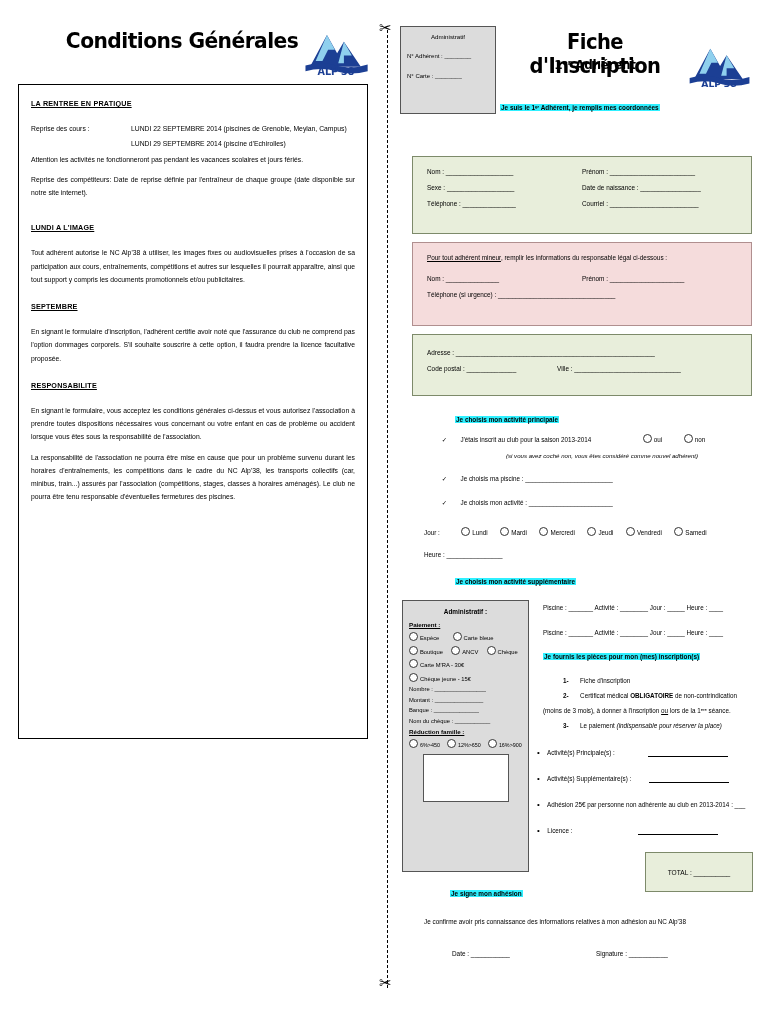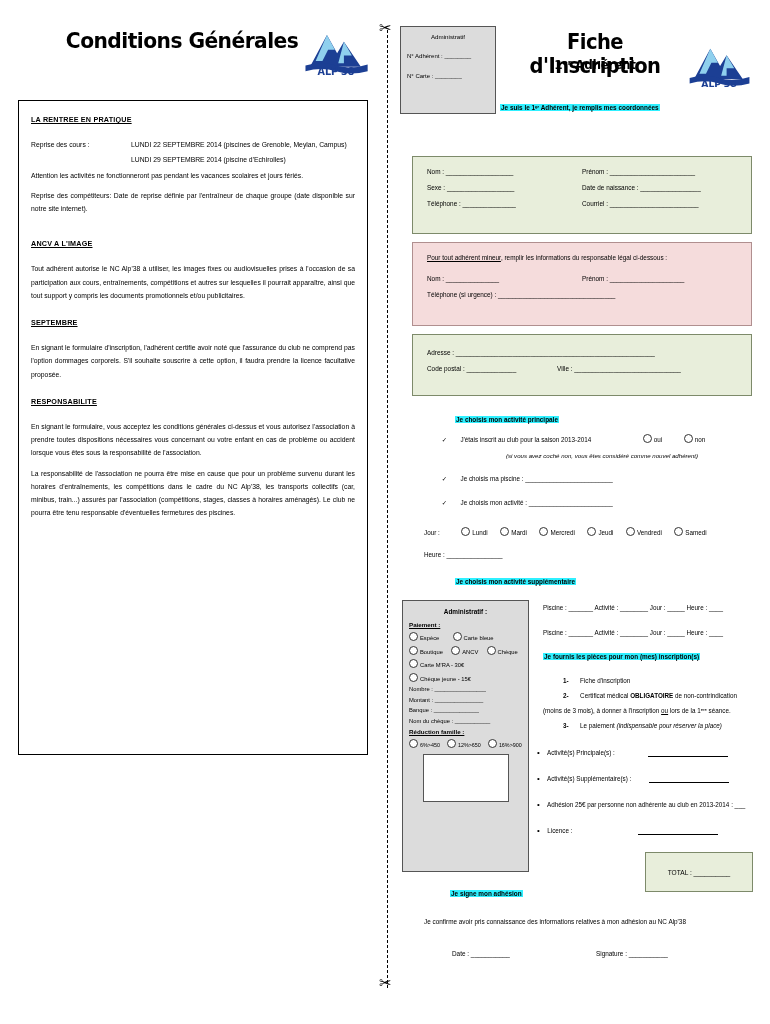--- a/index.html
+++ b/index.html
@@ -30,7 +30,7 @@
   }
   .logo{position:absolute;right:0;top:12px;width:68px;height:52px;}
   .box-left{
-    position:absolute;left:18px;top:100px;width:350px;height:655px;
+    position:absolute;left:18px;top:84px;width:350px;height:655px;
     border:1px solid #000;box-sizing:border-box;padding:14px 12px;
   }
   .box-left h3{font-size:7.2px;margin:0 0 14px 0;text-decoration:underline;font-weight:bold;letter-spacing:.2px;}

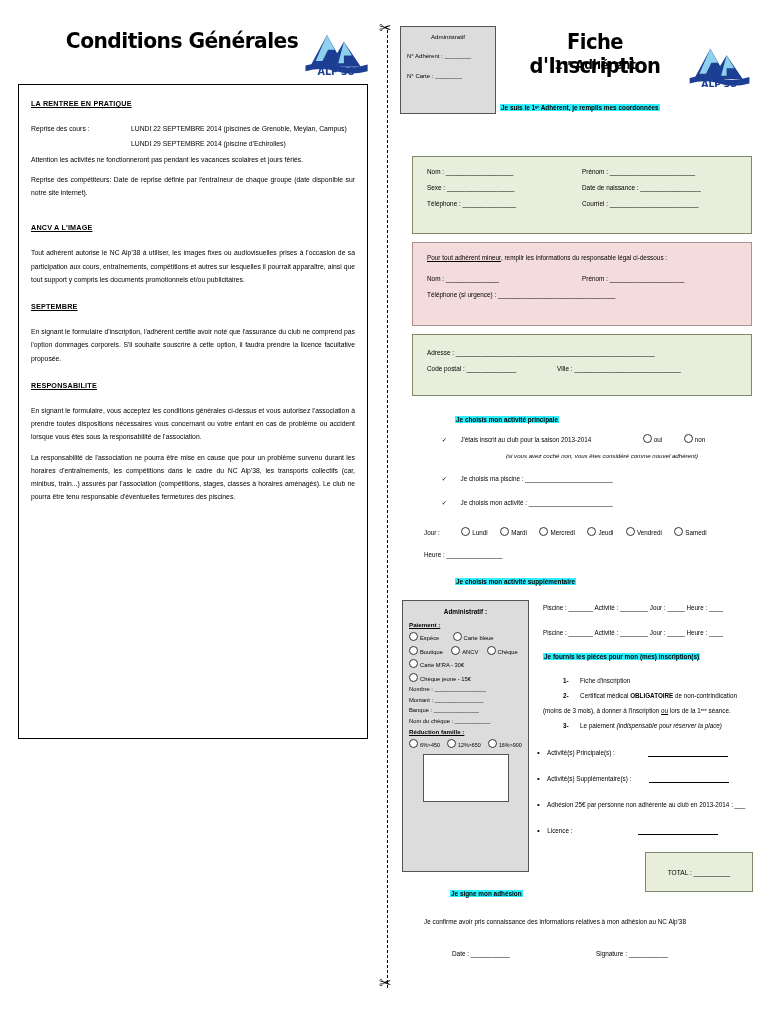--- a/index.html
+++ b/index.html
@@ -127,7 +127,7 @@
     <p>Attention les activités ne fonctionneront pas pendant les vacances scolaires et jours fériés.</p>
     <p>Reprise des compétiteurs: Date de reprise définie par l'entraîneur de chaque groupe (date disponible sur notre site internet).</p>
     <div class="sp"></div>
-    <h3>ANCV A L'IMAGE</h3>
+    <h3>LUNDI A L'IMAGE</h3>
     <p>Tout adhérent autorise le NC Alp'38 à utiliser, les images fixes ou audiovisuelles prises à l'occasion de sa participation aux cours, entraînements, compétitions et autres sur lesquelles il pourrait apparaître, ainsi que tout support y compris les documents promotionnels et/ou publicitaires.</p>
     <div class="sp-s"></div>
     <h3>SEPTEMBRE</h3>

